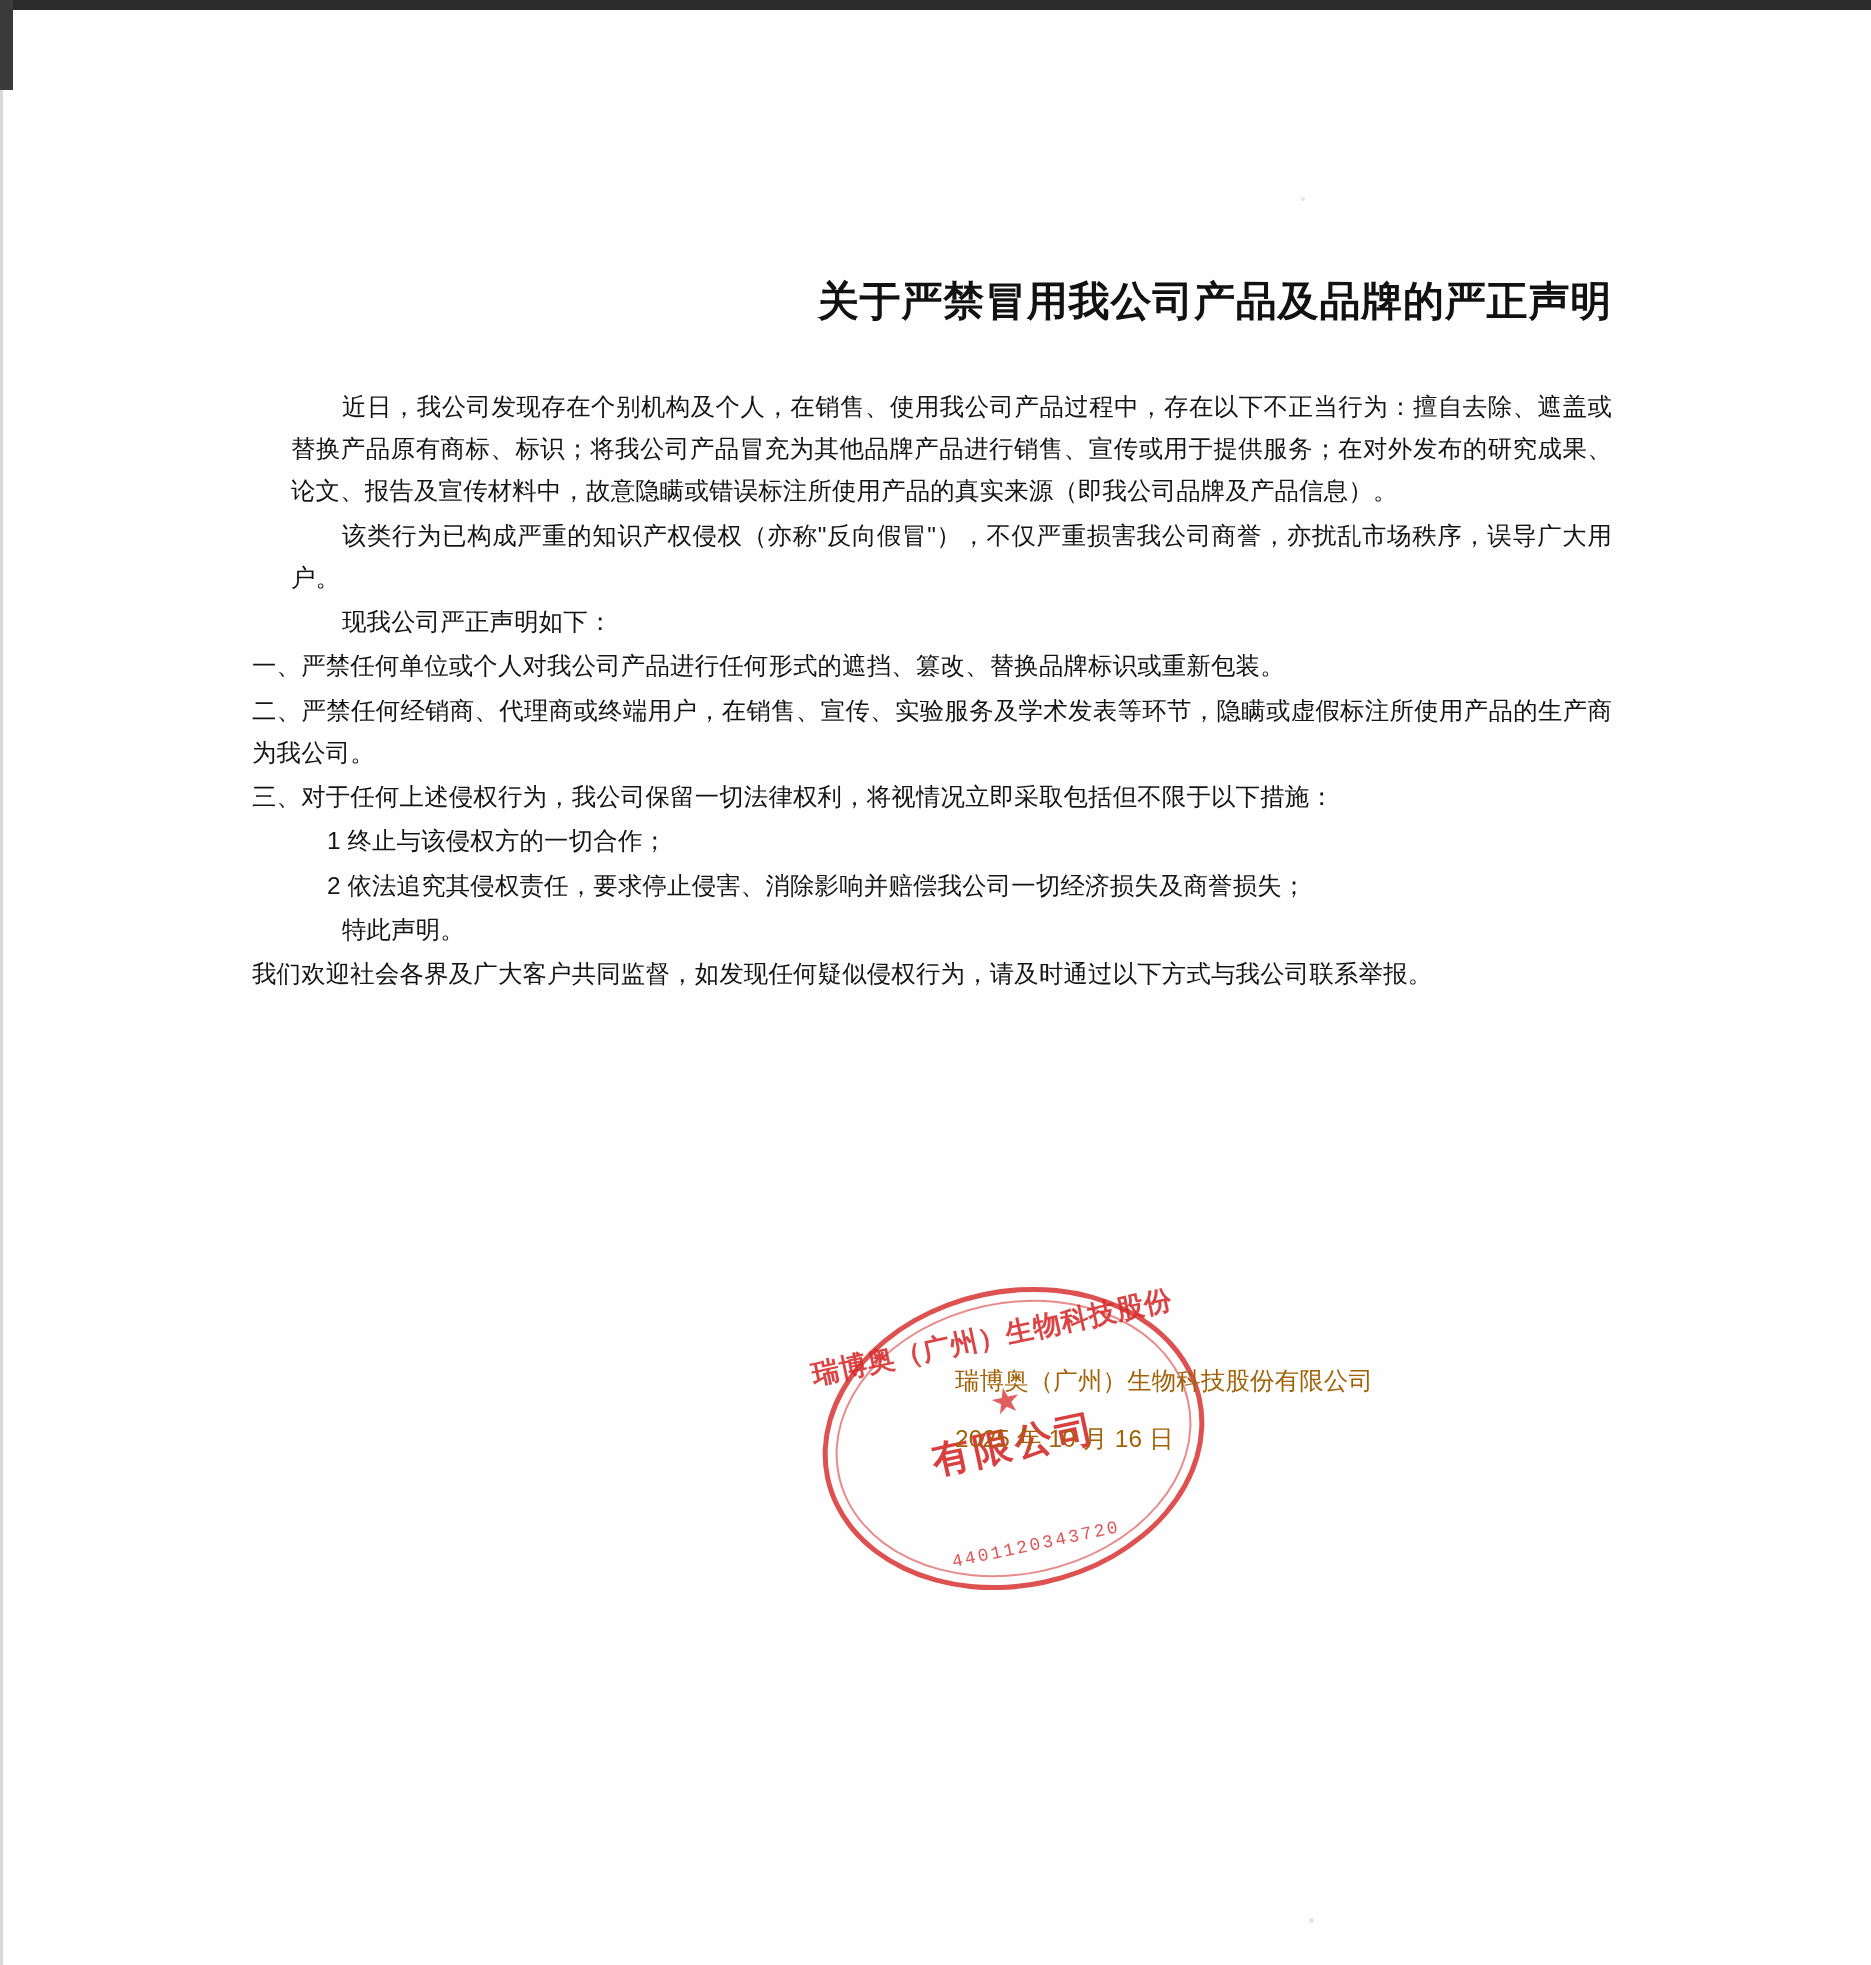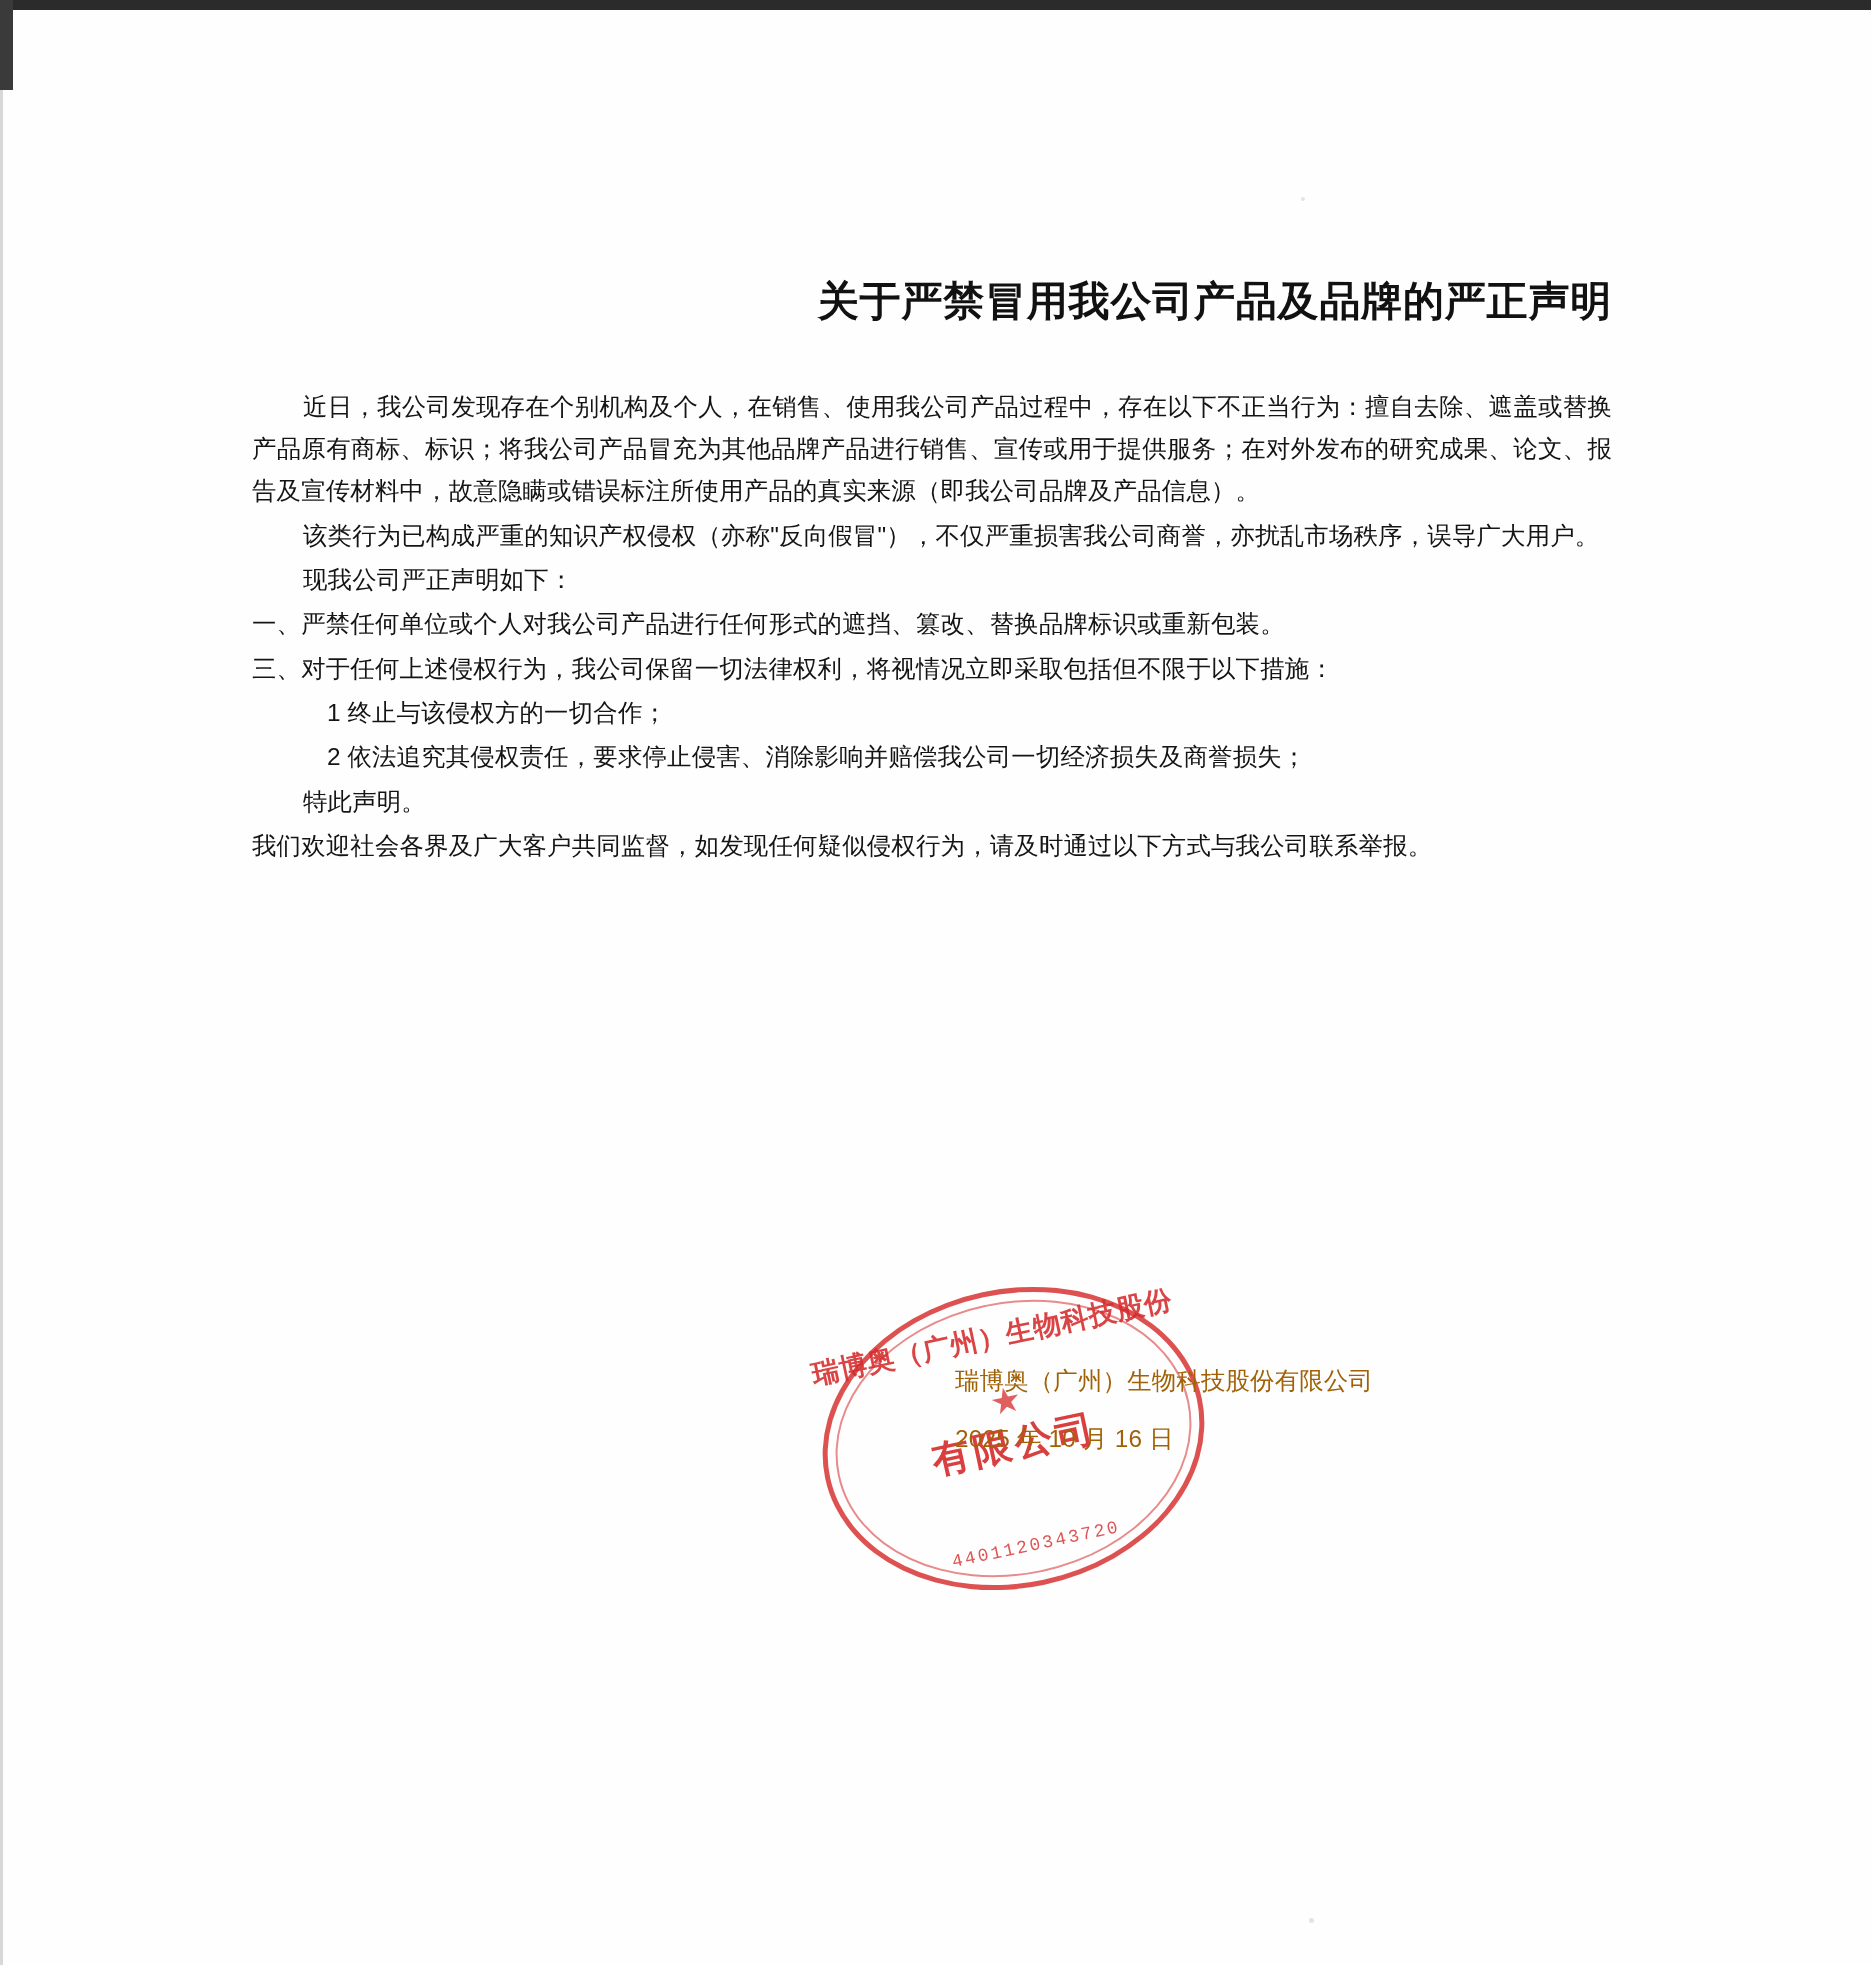--- a/index.html
+++ b/index.html
@@ -65,6 +65,7 @@
   }
   .para.indent {
     text-indent: 51px;
+    margin-left: 39px;
   }
   .para.hang {
     padding-left: 0;

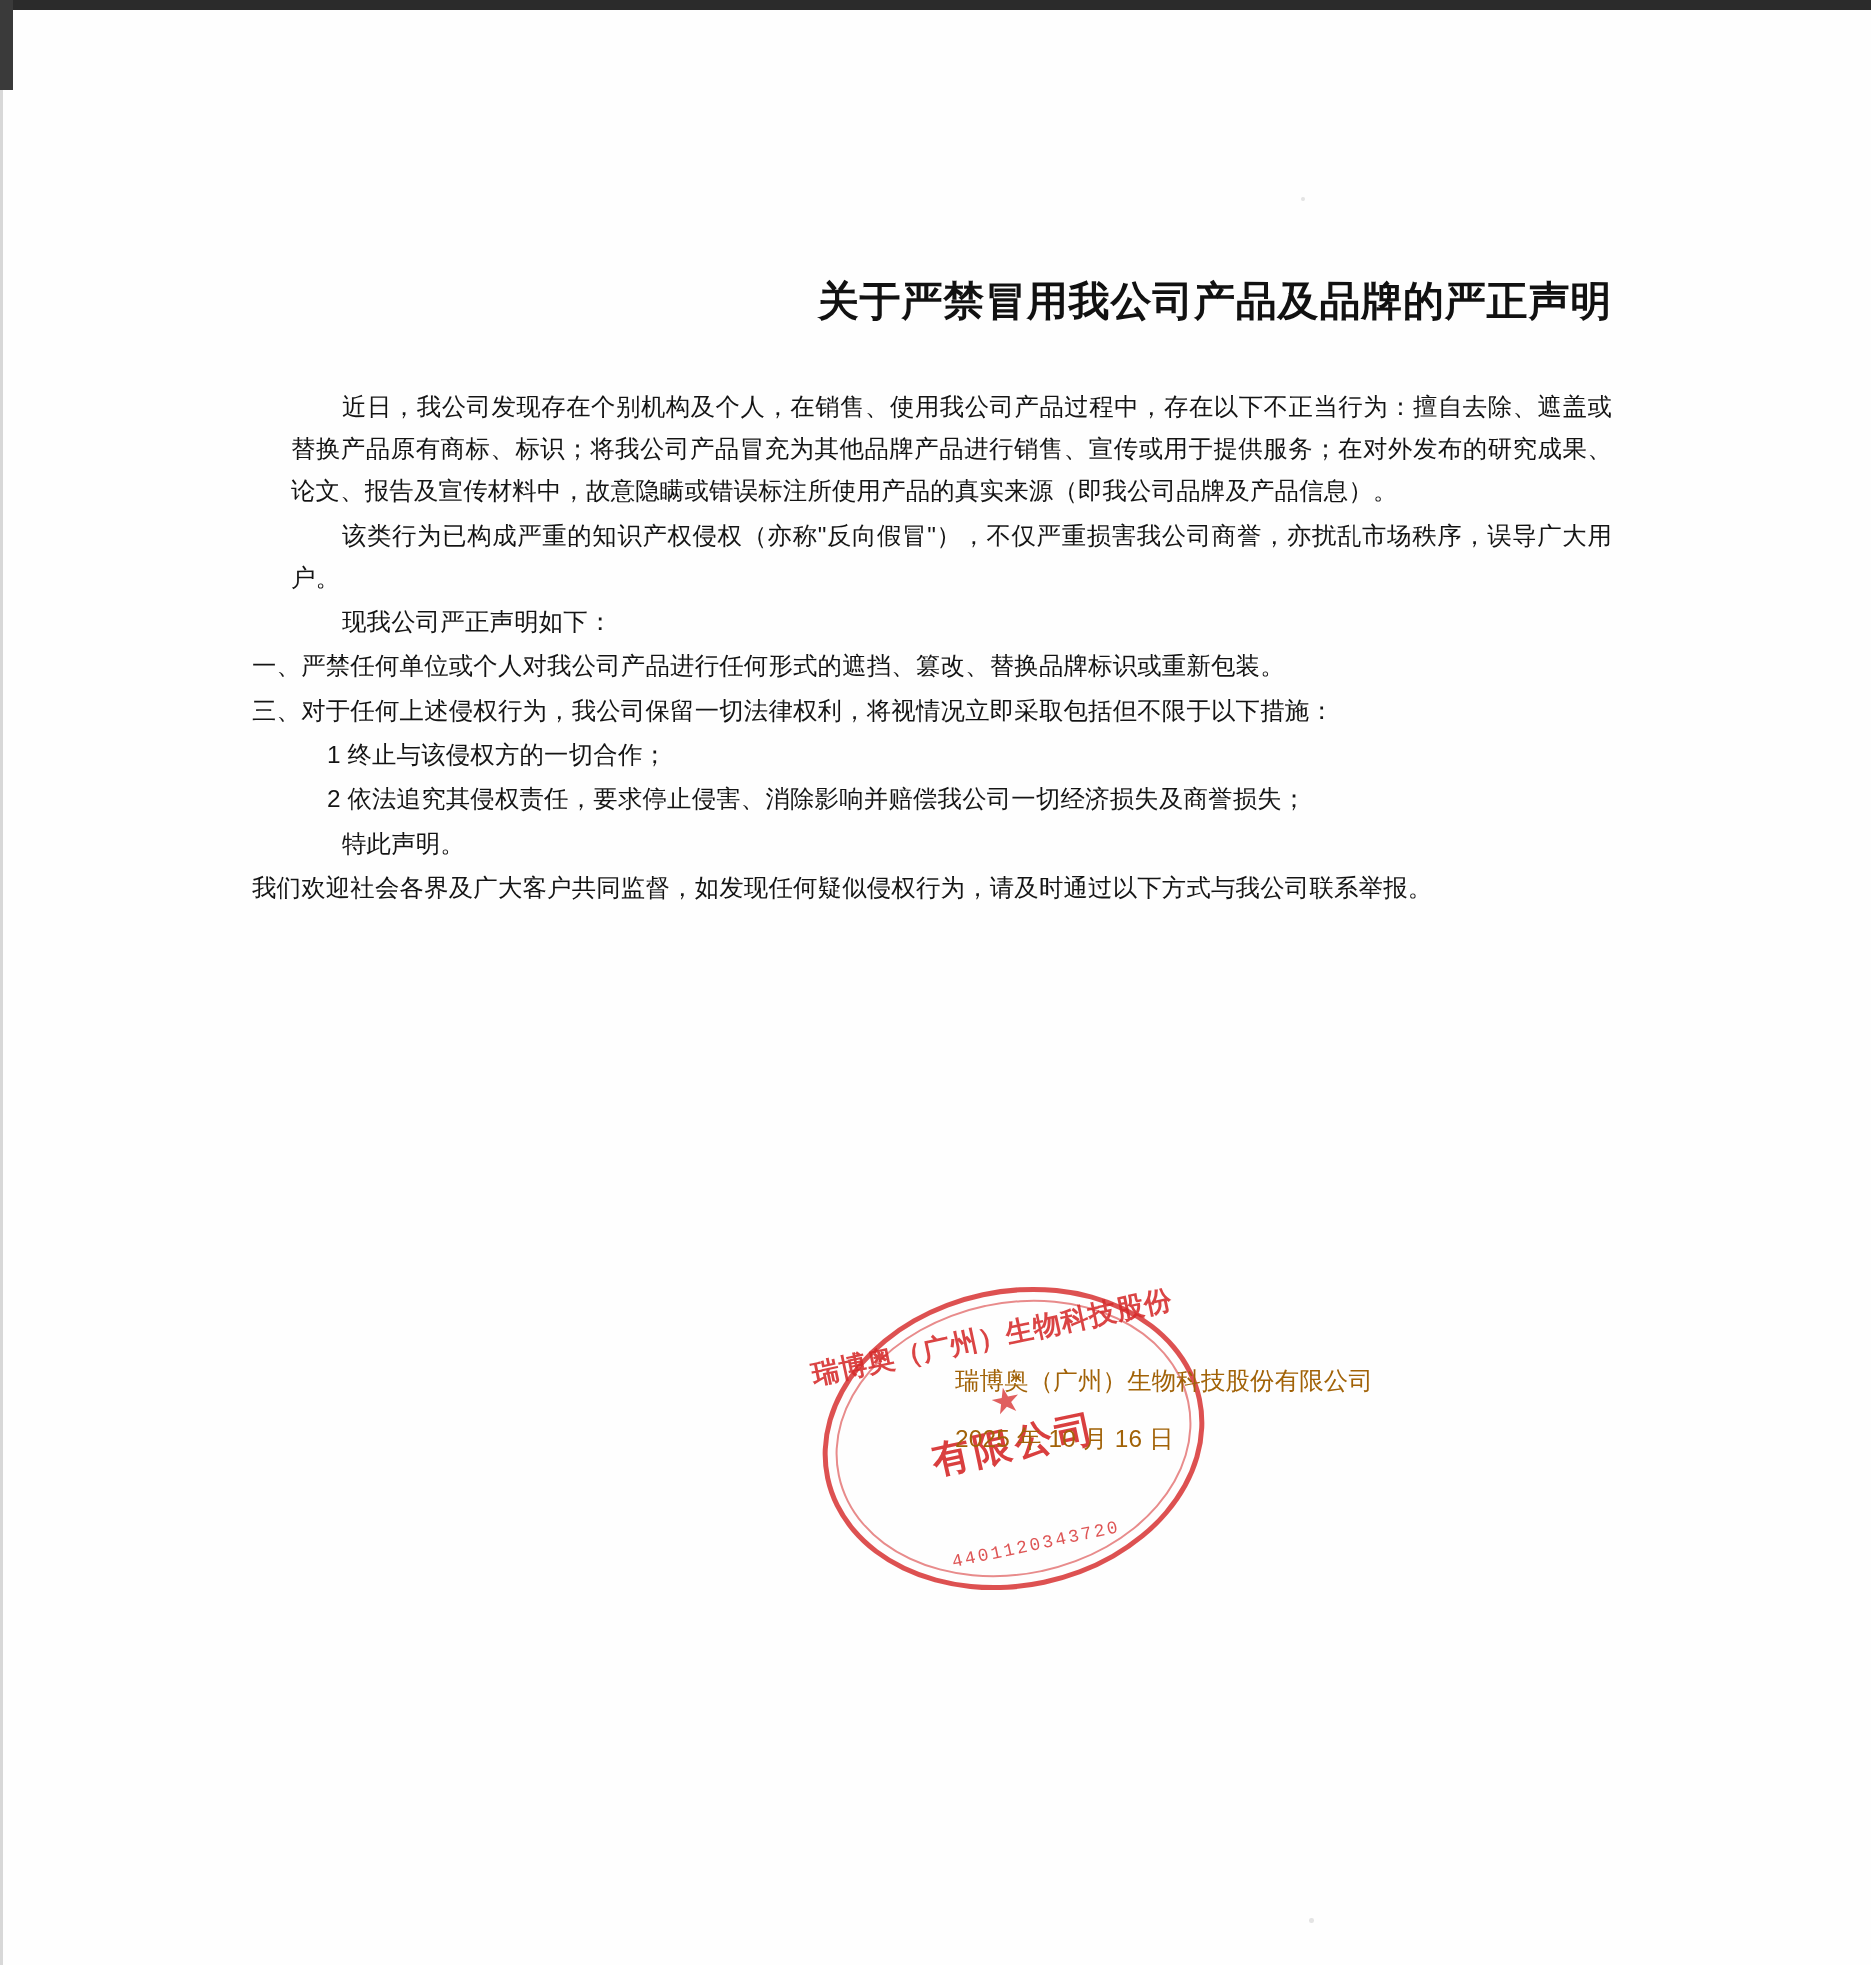--- a/index.html
+++ b/index.html
@@ -196,6 +196,7 @@
     <p class="para indent">现我公司严正声明如下：</p>
 
     <p class="para hang">一、严禁任何单位或个人对我公司产品进行任何形式的遮挡、篡改、替换品牌标识或重新包装。</p>
+    <p class="para hang">二、严禁任何经销商、代理商或终端用户，在销售、宣传、实验服务及学术发表等环节，隐瞒或虚假标注所使用产品的生产商为我公司。</p>
     <p class="para hang">三、对于任何上述侵权行为，我公司保留一切法律权利，将视情况立即采取包括但不限于以下措施：</p>
 
     <p class="list-item">

